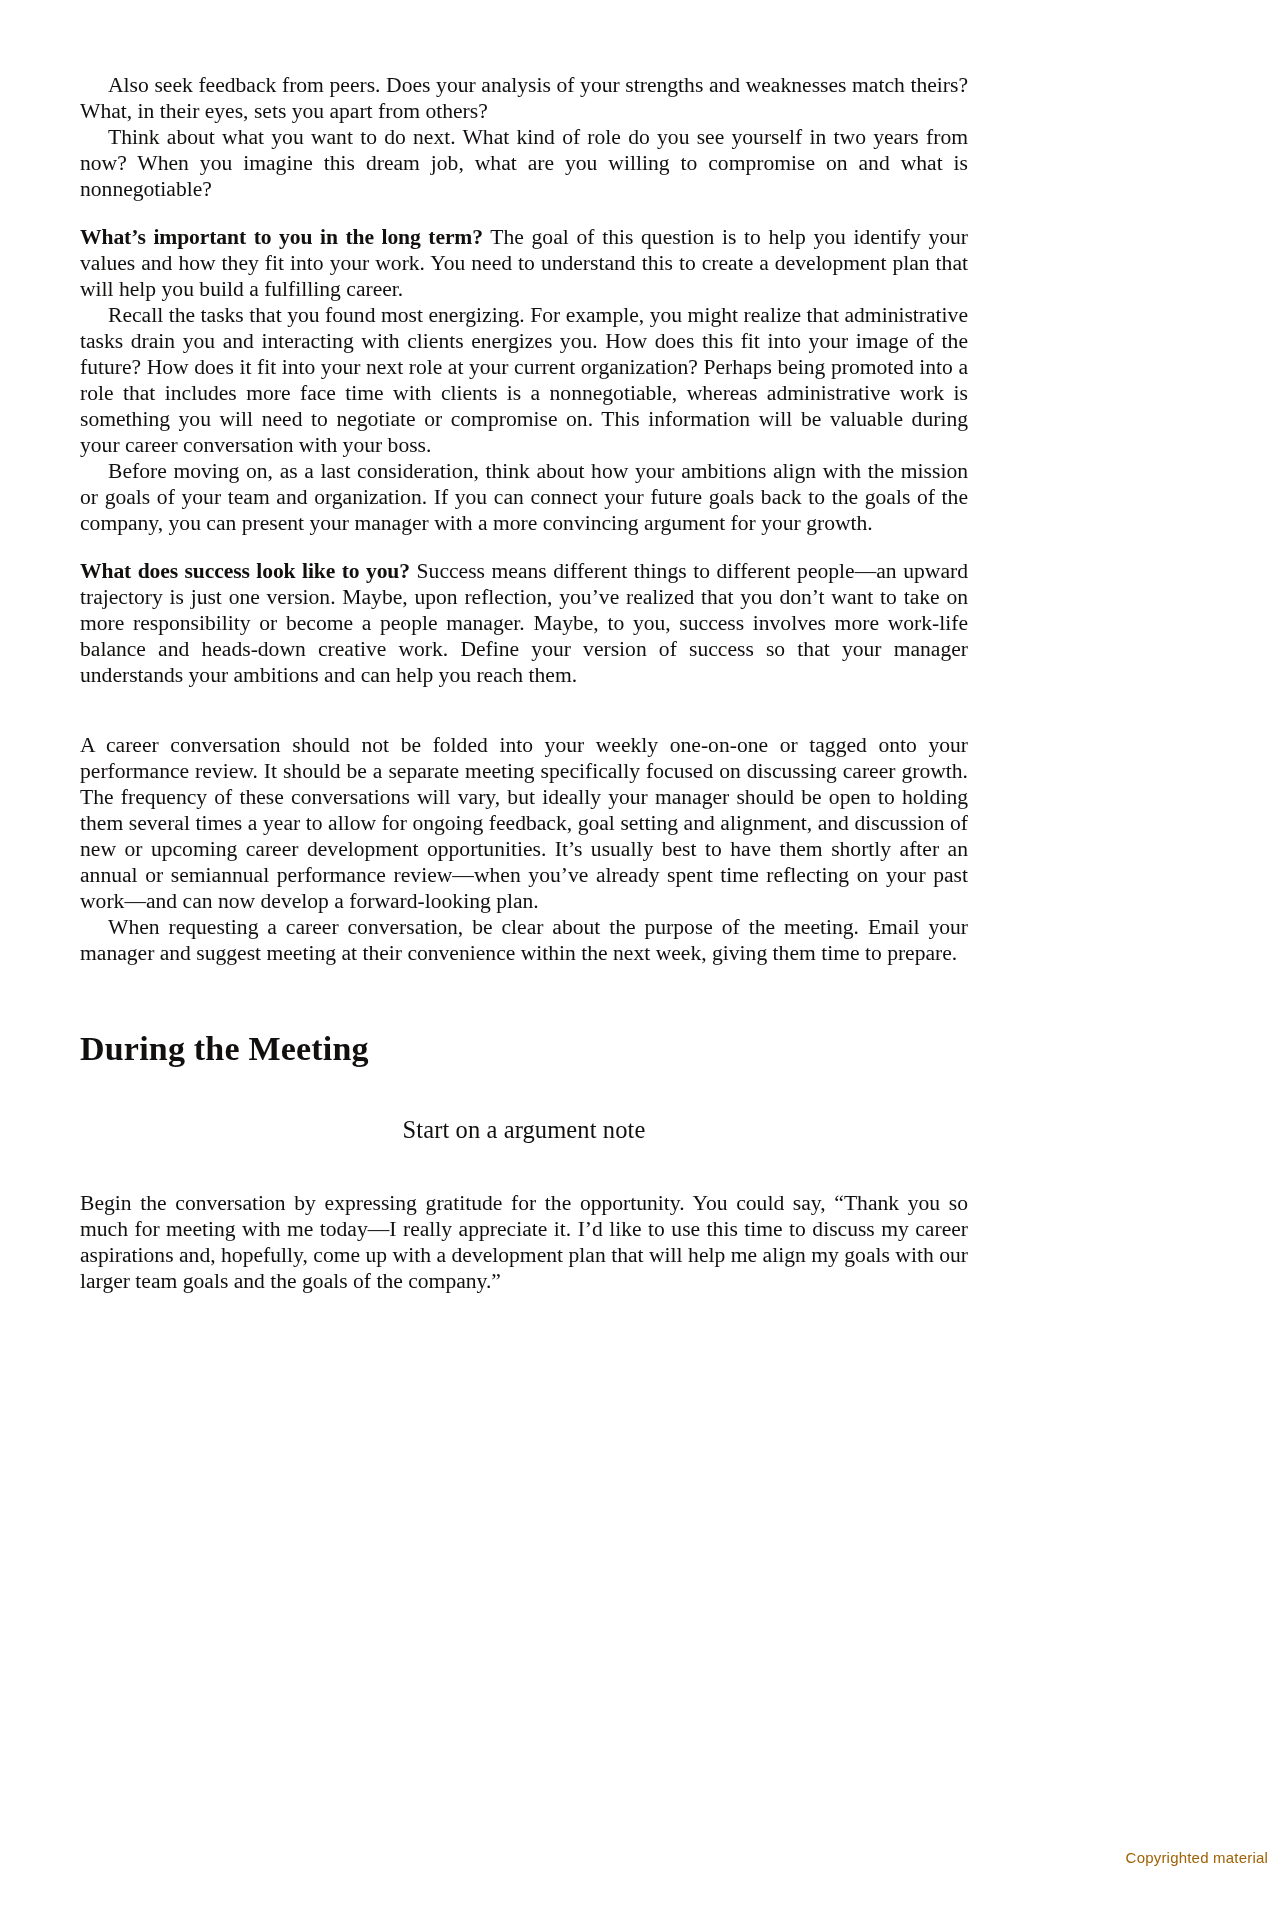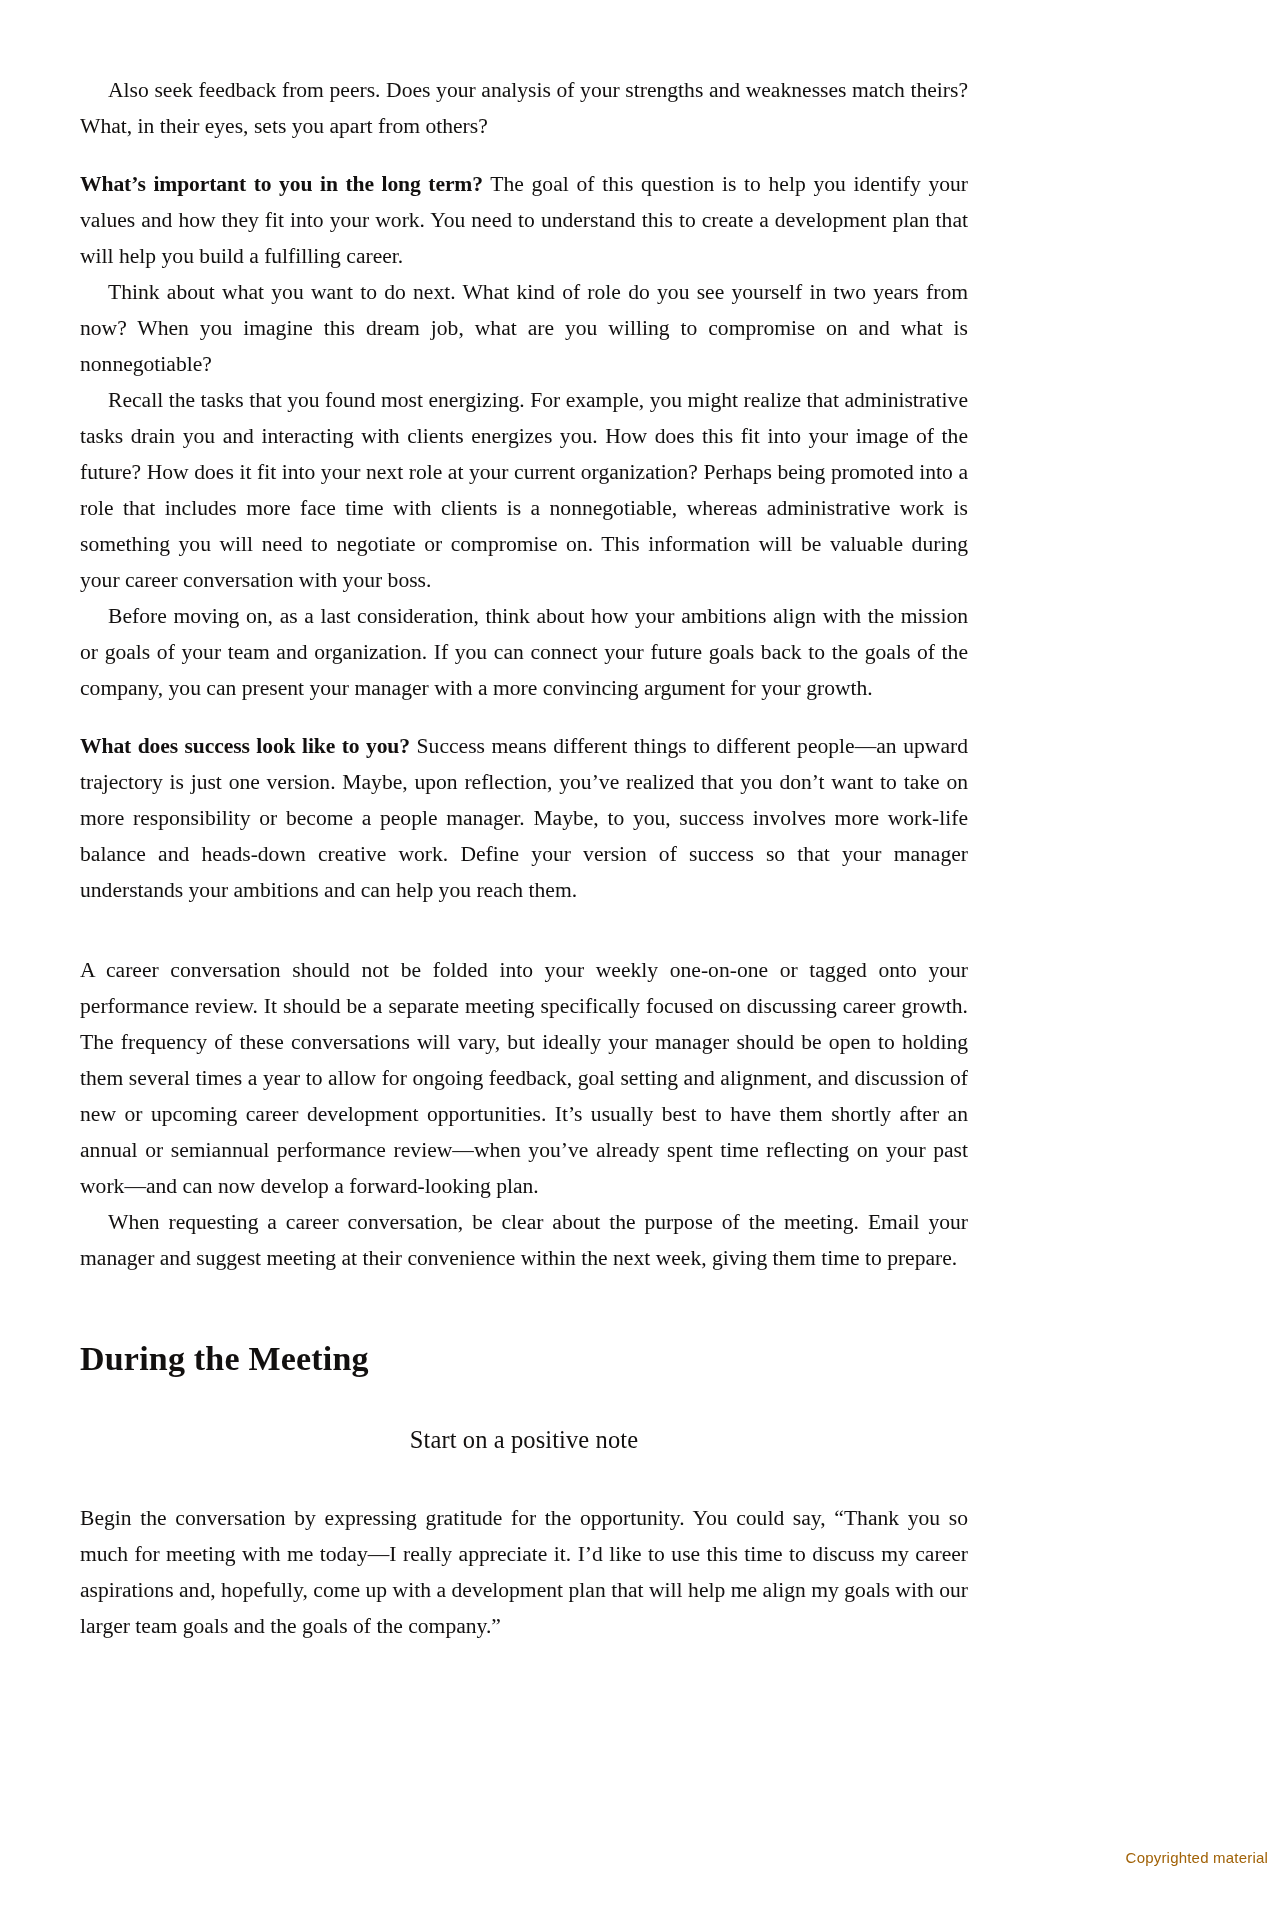--- a/index.html
+++ b/index.html
@@ -30,7 +30,7 @@
   }
   p.body {
     font-size: 21.6px;
-    line-height: 36px;
+    line-height: 26px;
     text-align: justify;
     text-justify: inter-word;
     -webkit-hyphens: none;

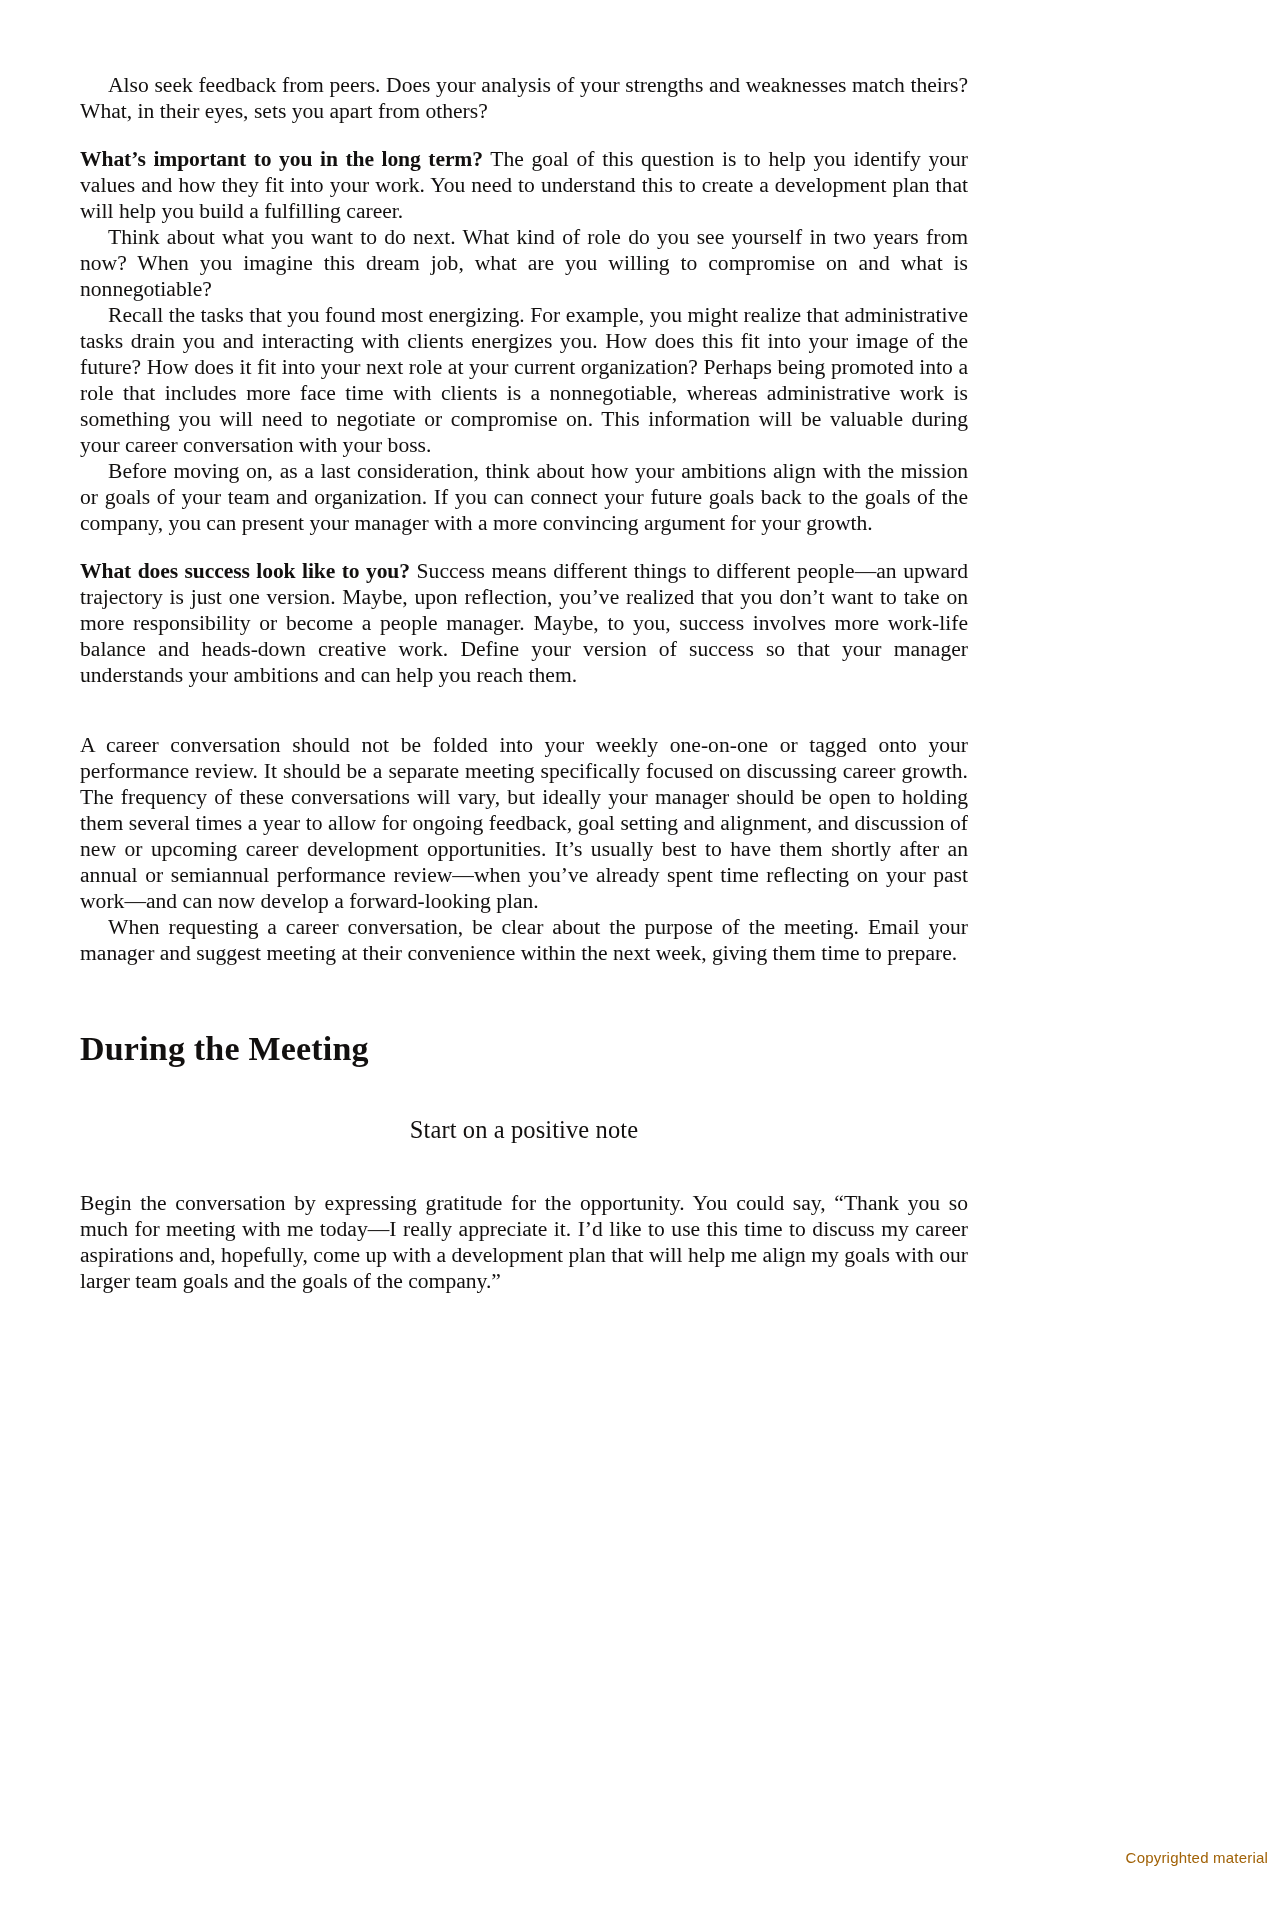--- a/index.html
+++ b/index.html
@@ -86,9 +86,9 @@
 
     <p class="body indent">Also seek feedback from peers. Does your analysis of your strengths and weaknesses match theirs? What, in their eyes, sets you apart from others?</p>
 
+    <p class="body indent">Think about what you want to do next. What kind of role do you see yourself in two years from now? When you imagine this dream job, what are you willing to compromise on and what is nonnegotiable?</p>
+
     <p class="body space-before"><span class="runin">What’s important to you in the long term?</span><span> The goal of this question is to help you identify your values and how they fit into your work. You need to understand this to create a development plan that will help you build a fulfilling career.</span></p>
-
-    <p class="body indent">Think about what you want to do next. What kind of role do you see yourself in two years from now? When you imagine this dream job, what are you willing to compromise on and what is nonnegotiable?</p>
 
     <p class="body indent">Recall the tasks that you found most energizing. For example, you might realize that administrative tasks drain you and interacting with clients energizes you. How does this fit into your image of the future? How does it fit into your next role at your current organization? Perhaps being promoted into a role that includes more face time with clients is a nonnegotiable, whereas administrative work is something you will need to negotiate or compromise on. This information will be valuable during your career conversation with your boss.</p>
 

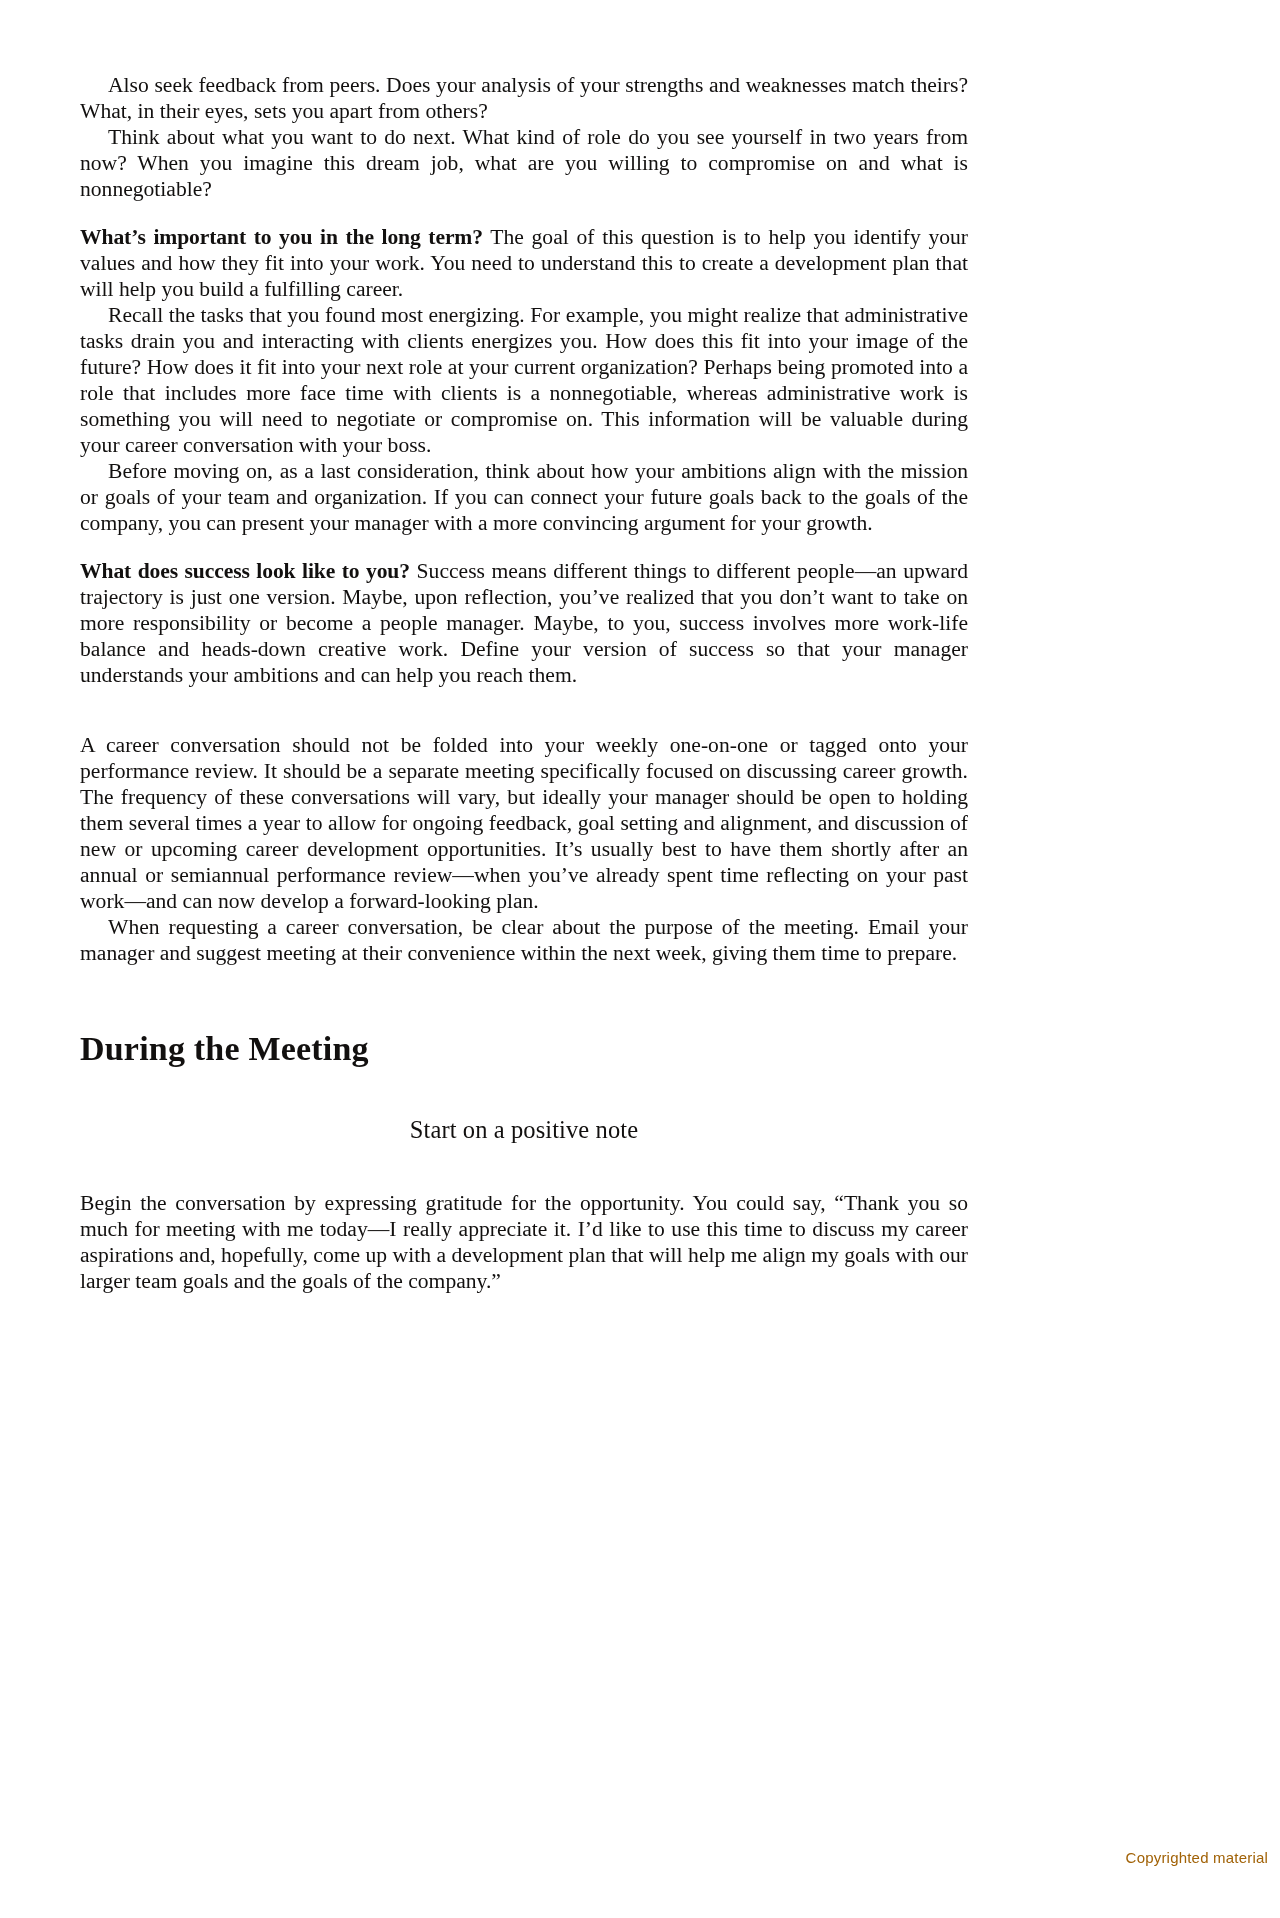--- a/index.html
+++ b/index.html
@@ -103,7 +103,7 @@
 
     <h2 class="chapter">During the Meeting</h2>
 
-    <h3 class="section">Start on a positive note</h3>
+    <h3 class="section">Start on a argument note</h3>
 
     <p class="body gap-after-section">Begin the conversation by expressing gratitude for the opportunity. You could say, “Thank you so much for meeting with me today—I really appreciate it. I’d like to use this time to discuss my career aspirations and, hopefully, come up with a development plan that will help me align my goals with our larger team goals and the goals of the company.”</p>
 

